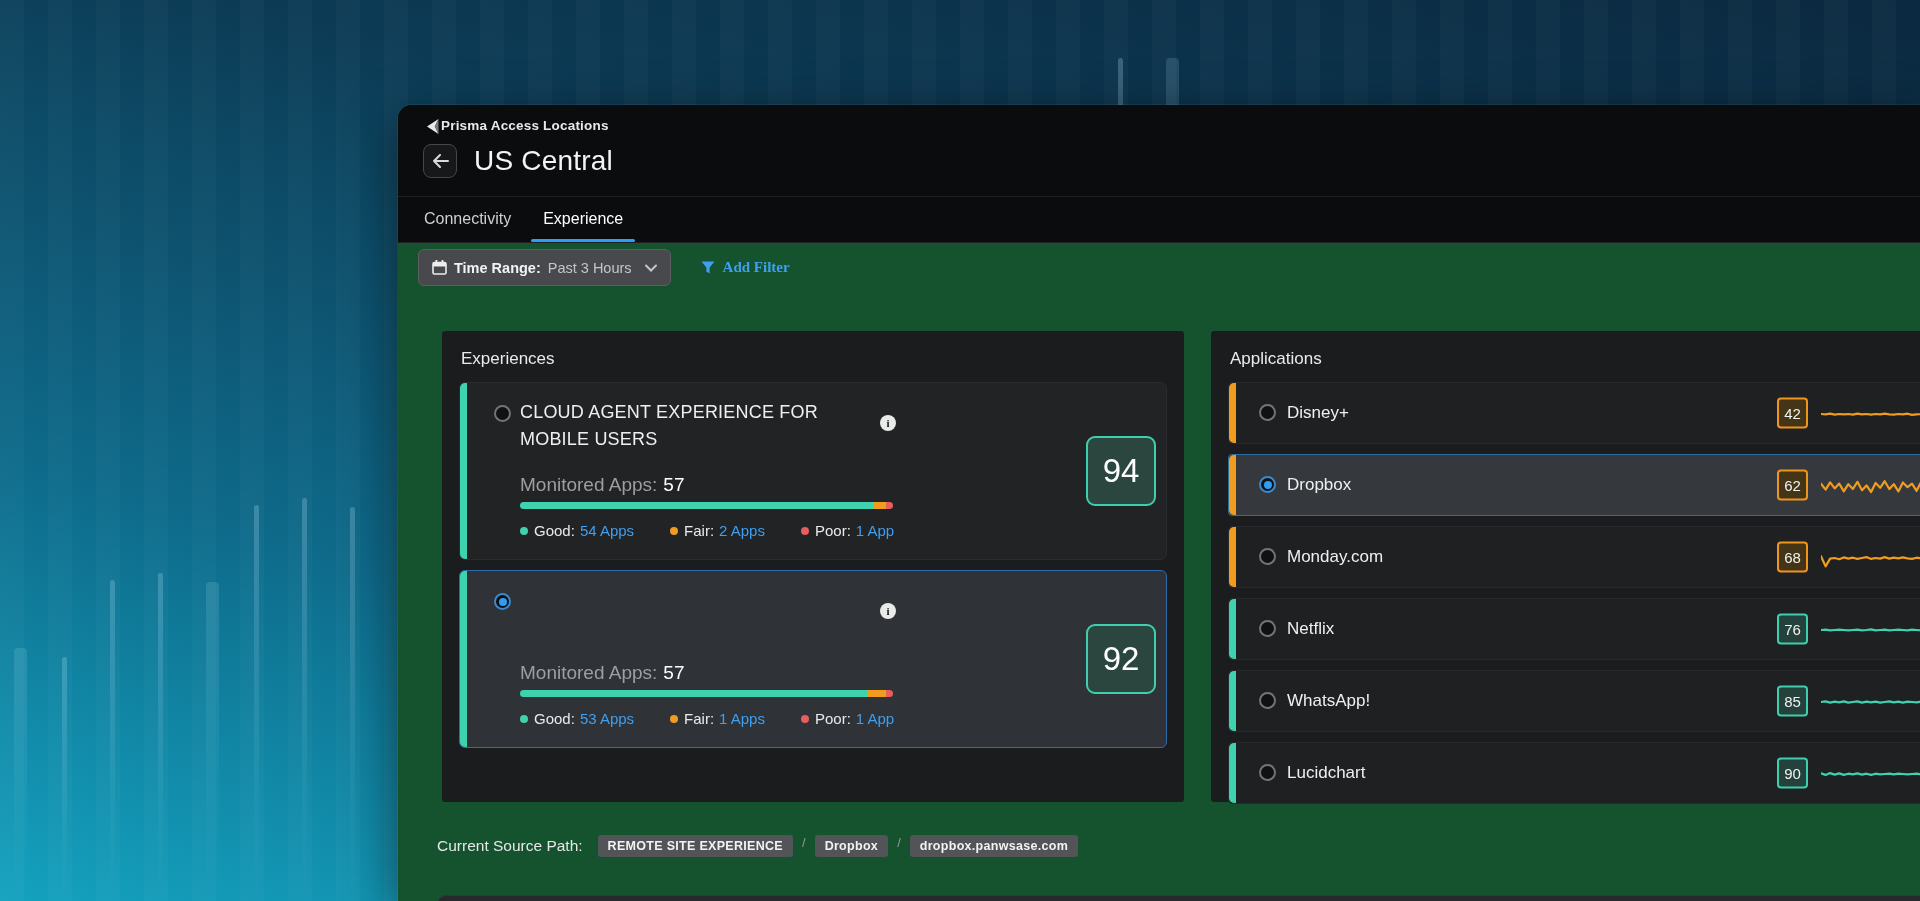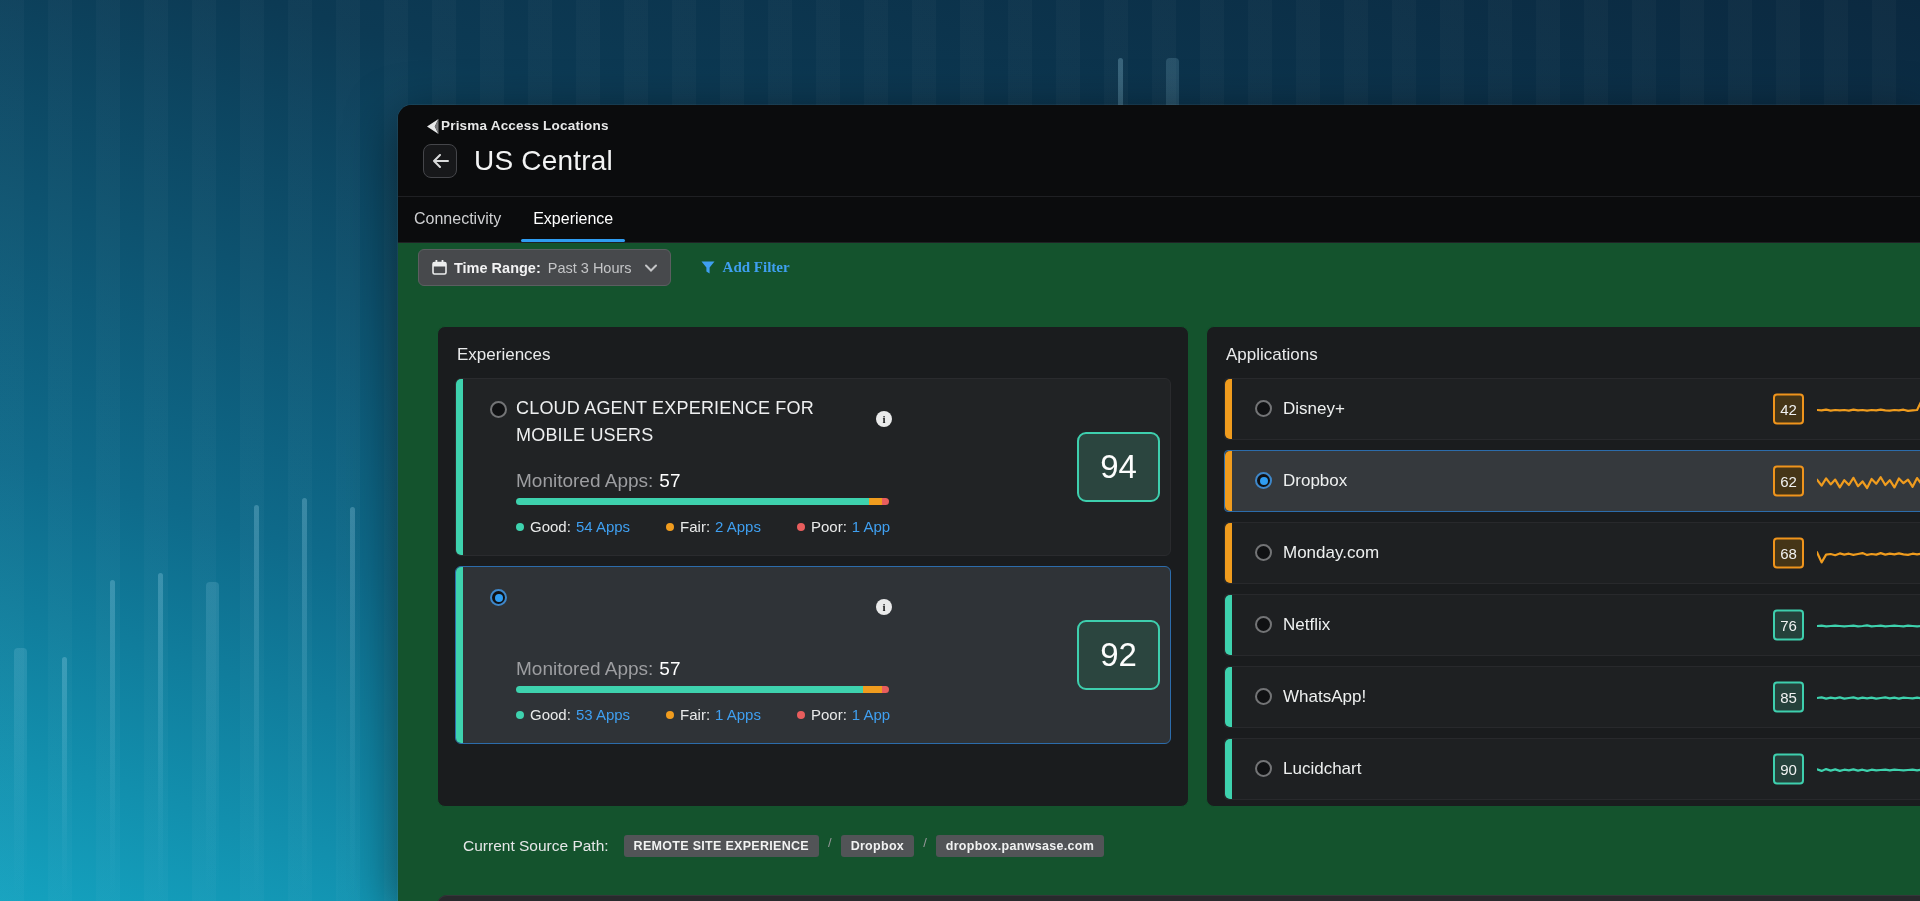--- a/index.html
+++ b/index.html
@@ -29,7 +29,7 @@
   .page-title { font-size:28px; font-weight:normal; color:#f3f4f4; letter-spacing:0.2px; }
 
   .tab-bar { position:absolute; top:92px; left:0; right:0; height:46px; background:#0b0c0d;
-    border-bottom:1px solid #202124; display:flex; }
+    border-bottom:1px solid #202124; display:flex; padding-left:10px; }
   .tab { padding:0 16px; line-height:44px; font-size:16px; color:#cfd0d2; cursor:pointer; position:relative; }
   .tab.active { color:#ffffff; }
   .tab.active::after { content:""; position:absolute; left:4px; right:4px; bottom:0; height:3px;

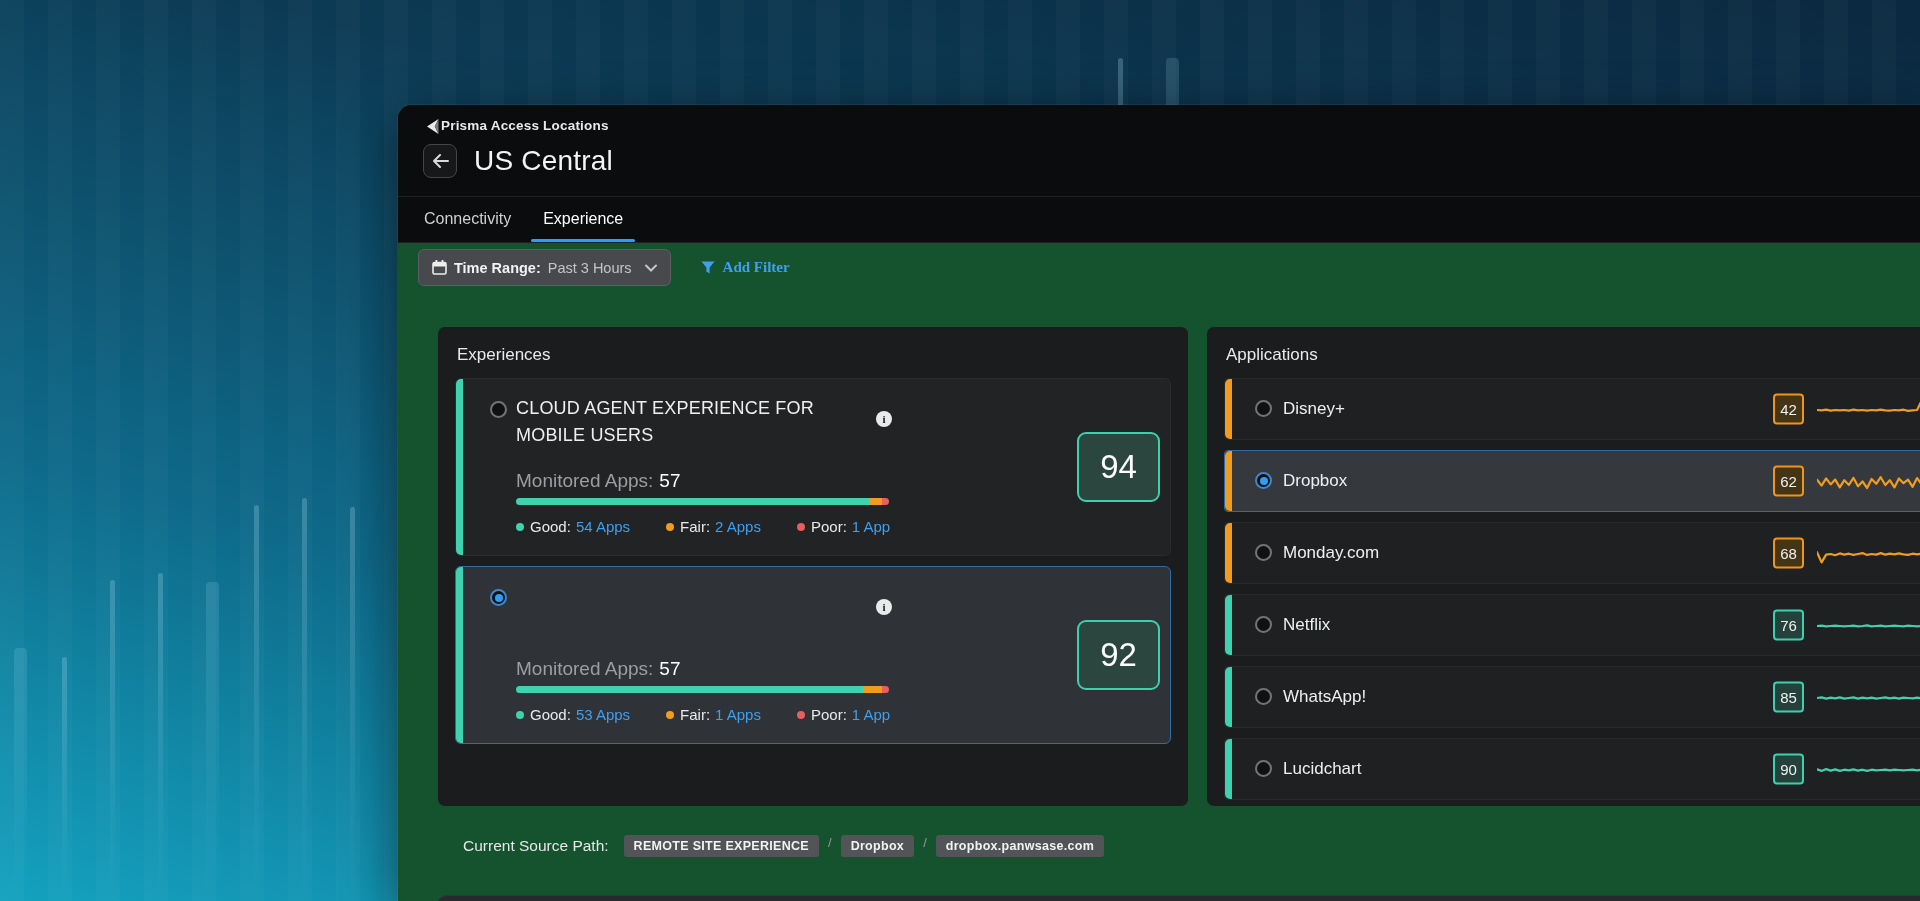--- a/index.html
+++ b/index.html
@@ -48,7 +48,7 @@
 
   
   .panel { position:absolute; top:83px; height:481px; background:#1a1c1e;
-    border:1px solid #14532d; border-radius:8px; padding:17px; }
+    border:5px solid #14532d; border-radius:8px; padding:17px; }
   .panel h2 { font-size:17px; font-weight:normal; color:#e9eaeb; margin:1px 0 13px 2px; }
   .experiences-panel { left:39px; width:752px; }
   .applications-panel { left:808px; right:-24px; border-right:none; border-radius:8px 0 0 8px; }

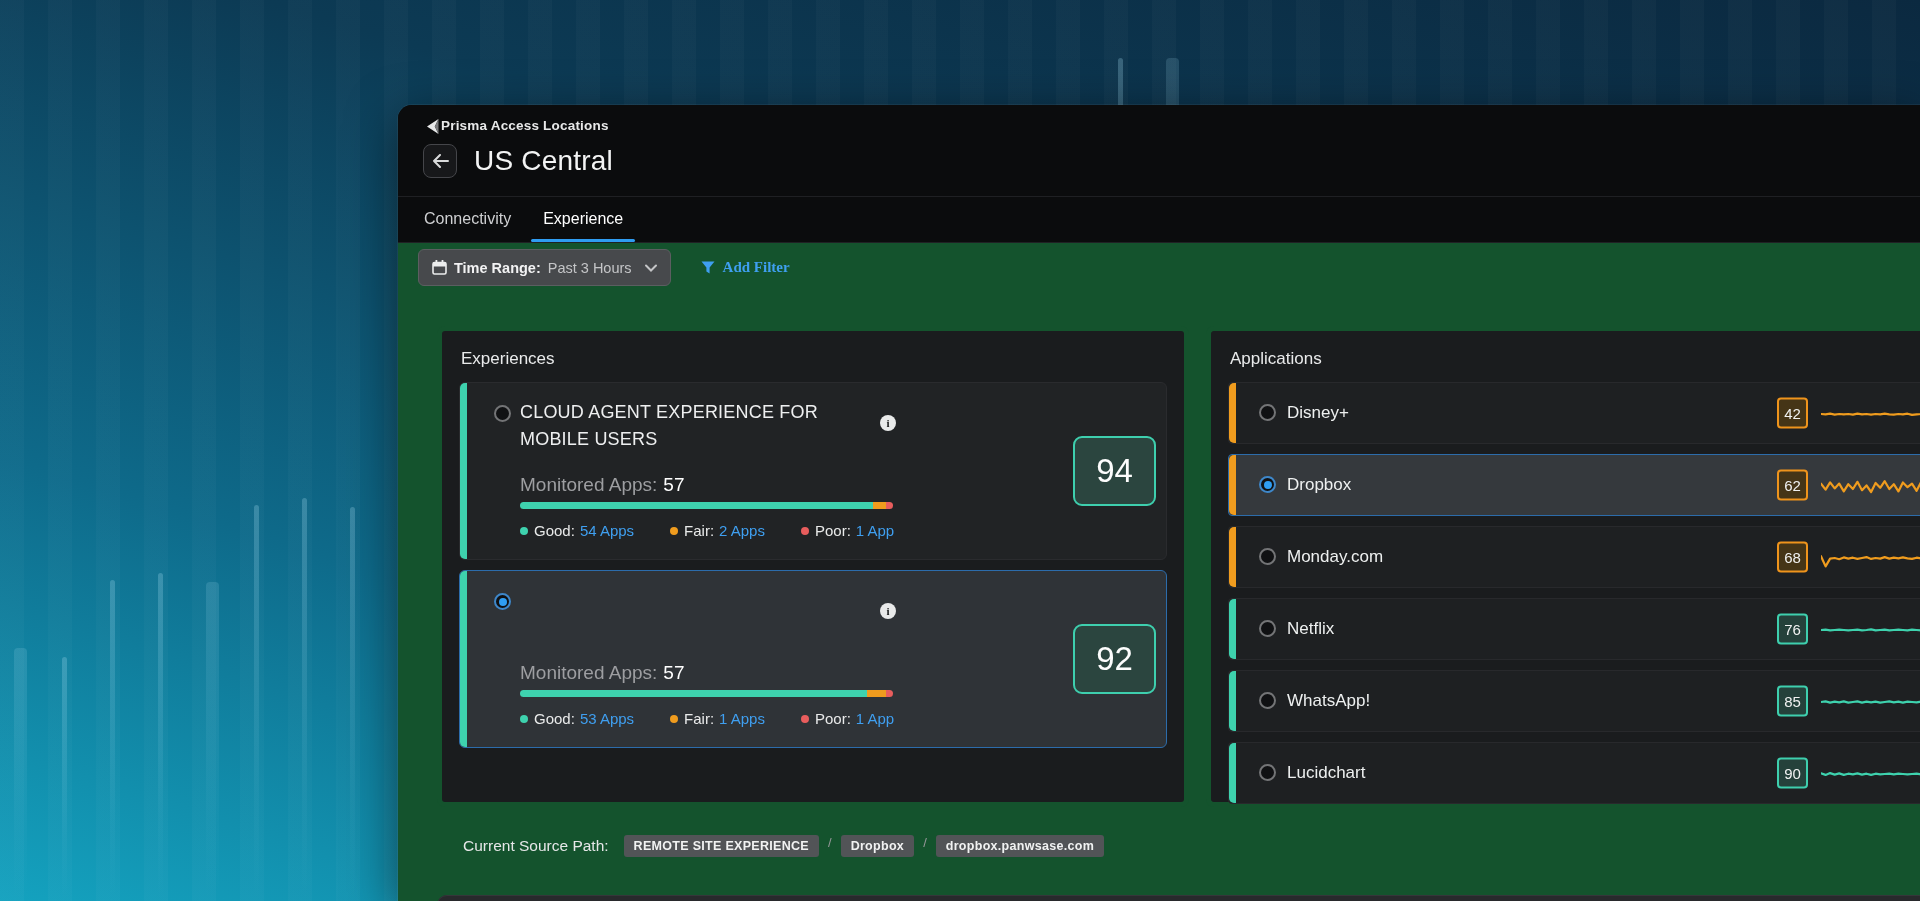--- a/index.html
+++ b/index.html
@@ -78,7 +78,7 @@
   .leg-label { color:#e9eaea; margin-right:5px; }
   .leg-value { color:#3f9ff0; cursor:pointer; }
   .score-badge { position:absolute; right:10px; top:50%; transform:translateY(-50%);
-    width:83px; height:70px; border:2px solid #3ecfae; background:#2b453f; border-radius:9px;
+    width:70px; height:70px; border:2px solid #3ecfae; background:#2b453f; border-radius:9px;
     display:flex; align-items:center; justify-content:center; font-size:33px; color:#fdfdfd; }
 
   

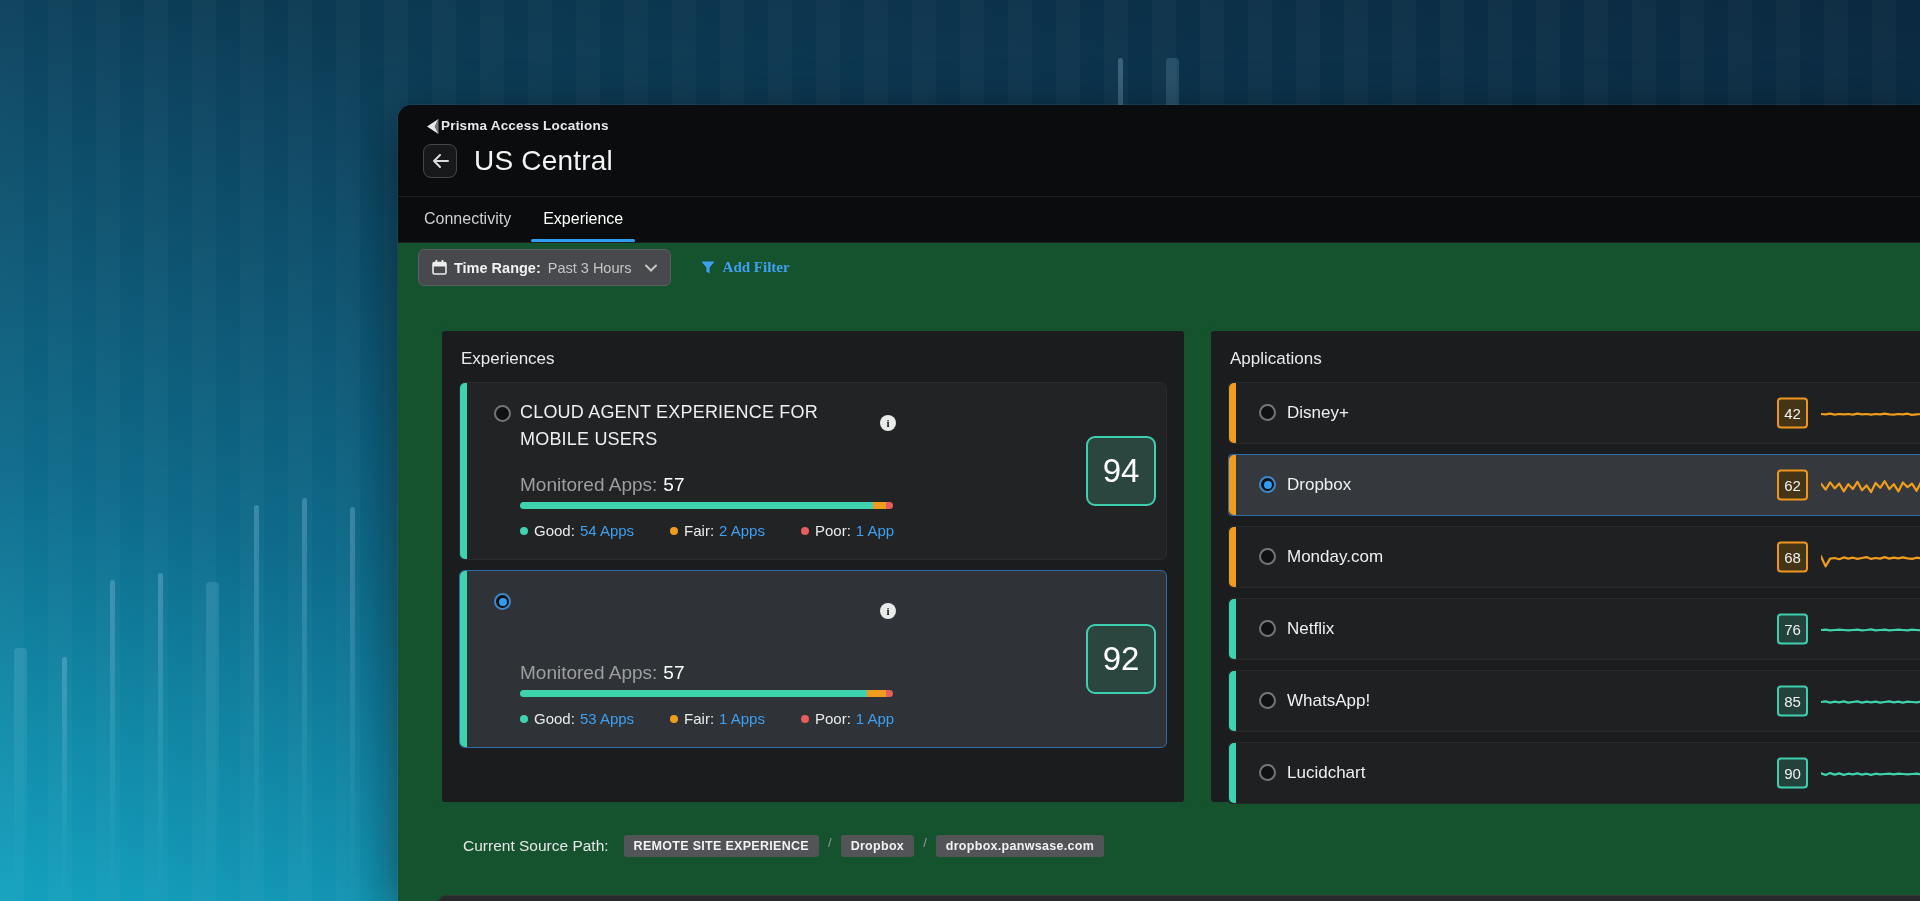--- a/index.html
+++ b/index.html
@@ -96,7 +96,7 @@
 
   
   .source-path { position:absolute; left:39px; top:590px; height:26px; display:flex;
-    align-items:center; gap:9px;margin-left:26px; }
+    align-items:center; gap:9px; }
   .sp-label { font-size:15.5px; color:#e6e7e8; margin-right:6px; }
   .sp-pill { background:#525457; border-radius:3px; padding:4px 10px; font-size:12.5px;
     font-weight:bold; color:#f1f2f2; letter-spacing:0.3px; cursor:pointer; }

